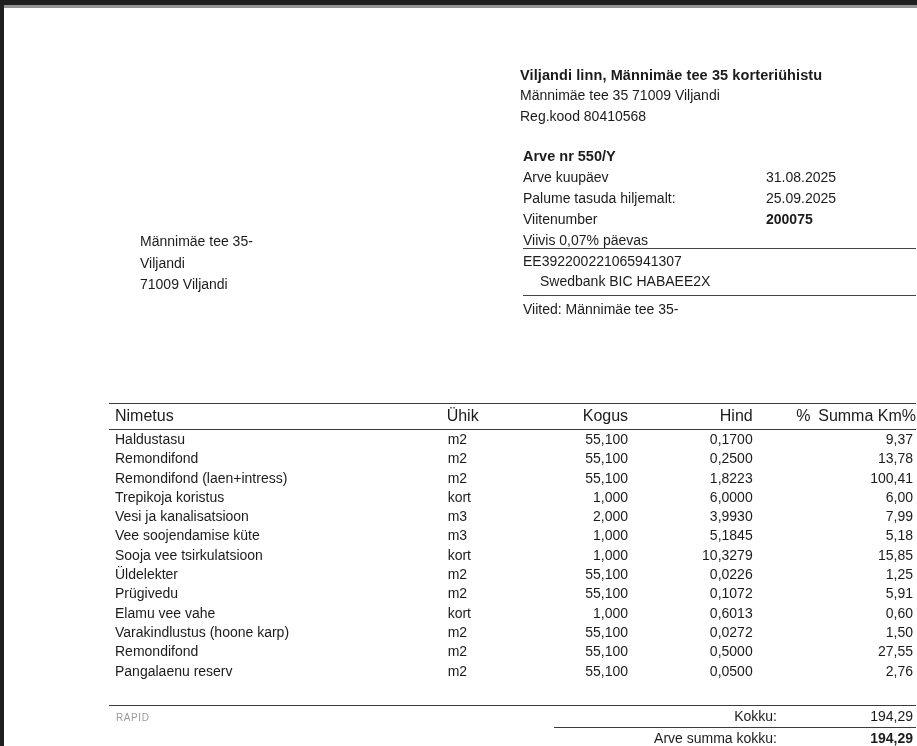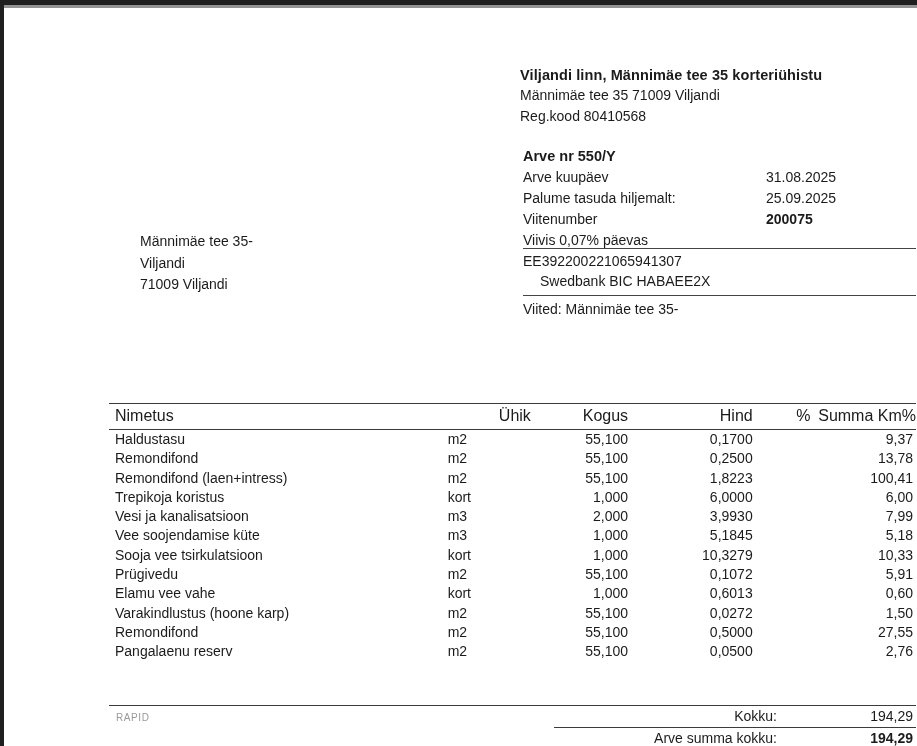--- a/index.html
+++ b/index.html
@@ -155,7 +155,7 @@
   .c-sum   { text-align: right; width: 103px; }
 
   thead .c-name  { padding-left: 6px !important; }
-  thead .c-unit  { text-align: right; }
+  thead .c-unit  { text-align: left; }
   thead .c-qty   { text-align: right; padding-right: 10px !important; }
   thead .c-price { text-align: right; }
   thead .c-pct   { text-align: right; }

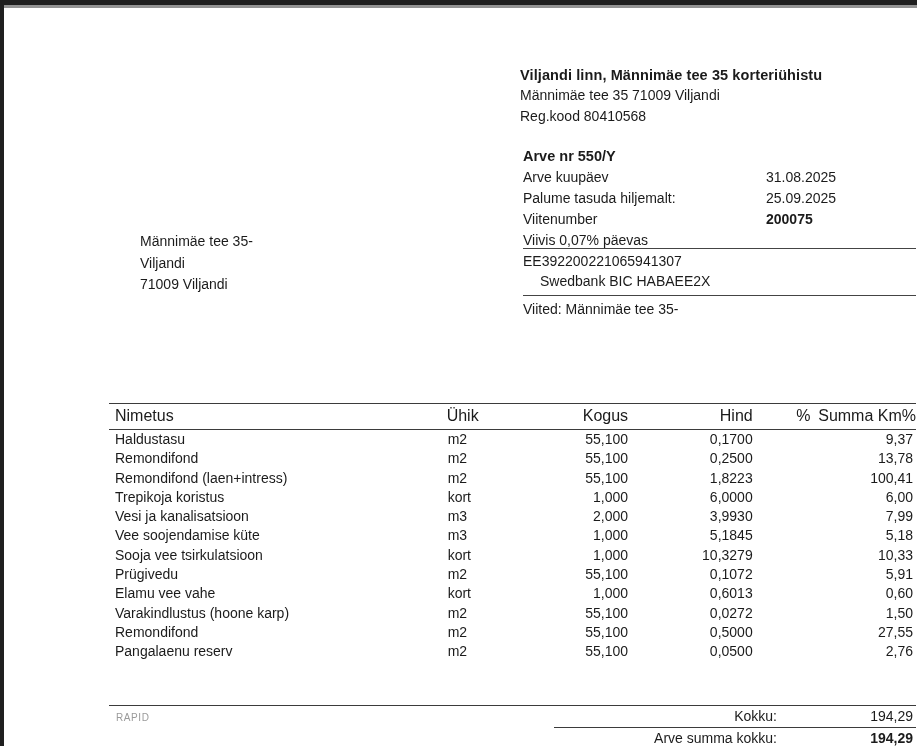--- a/index.html
+++ b/index.html
@@ -326,7 +326,7 @@
             <td class="c-qty">1,000</td>
             <td class="c-price">10,3279</td>
             <td class="c-pct"></td>
-            <td class="c-sum">10,33</td>
+            <td class="c-sum">15,85</td>
           </tr>
           <tr>
             <td class="c-name">Prügivedu</td>

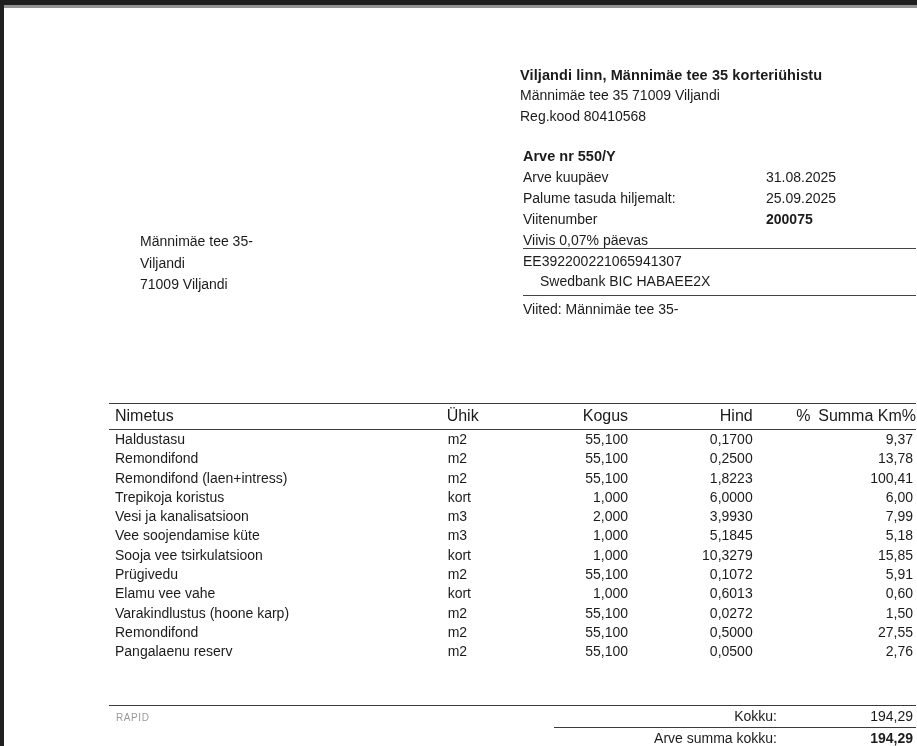--- a/index.html
+++ b/index.html
@@ -329,6 +329,14 @@
             <td class="c-sum">15,85</td>
           </tr>
           <tr>
+            <td class="c-name">Üldelekter</td>
+            <td class="c-unit">m2</td>
+            <td class="c-qty">55,100</td>
+            <td class="c-price">0,0226</td>
+            <td class="c-pct"></td>
+            <td class="c-sum">1,25</td>
+          </tr>
+          <tr>
             <td class="c-name">Prügivedu</td>
             <td class="c-unit">m2</td>
             <td class="c-qty">55,100</td>

